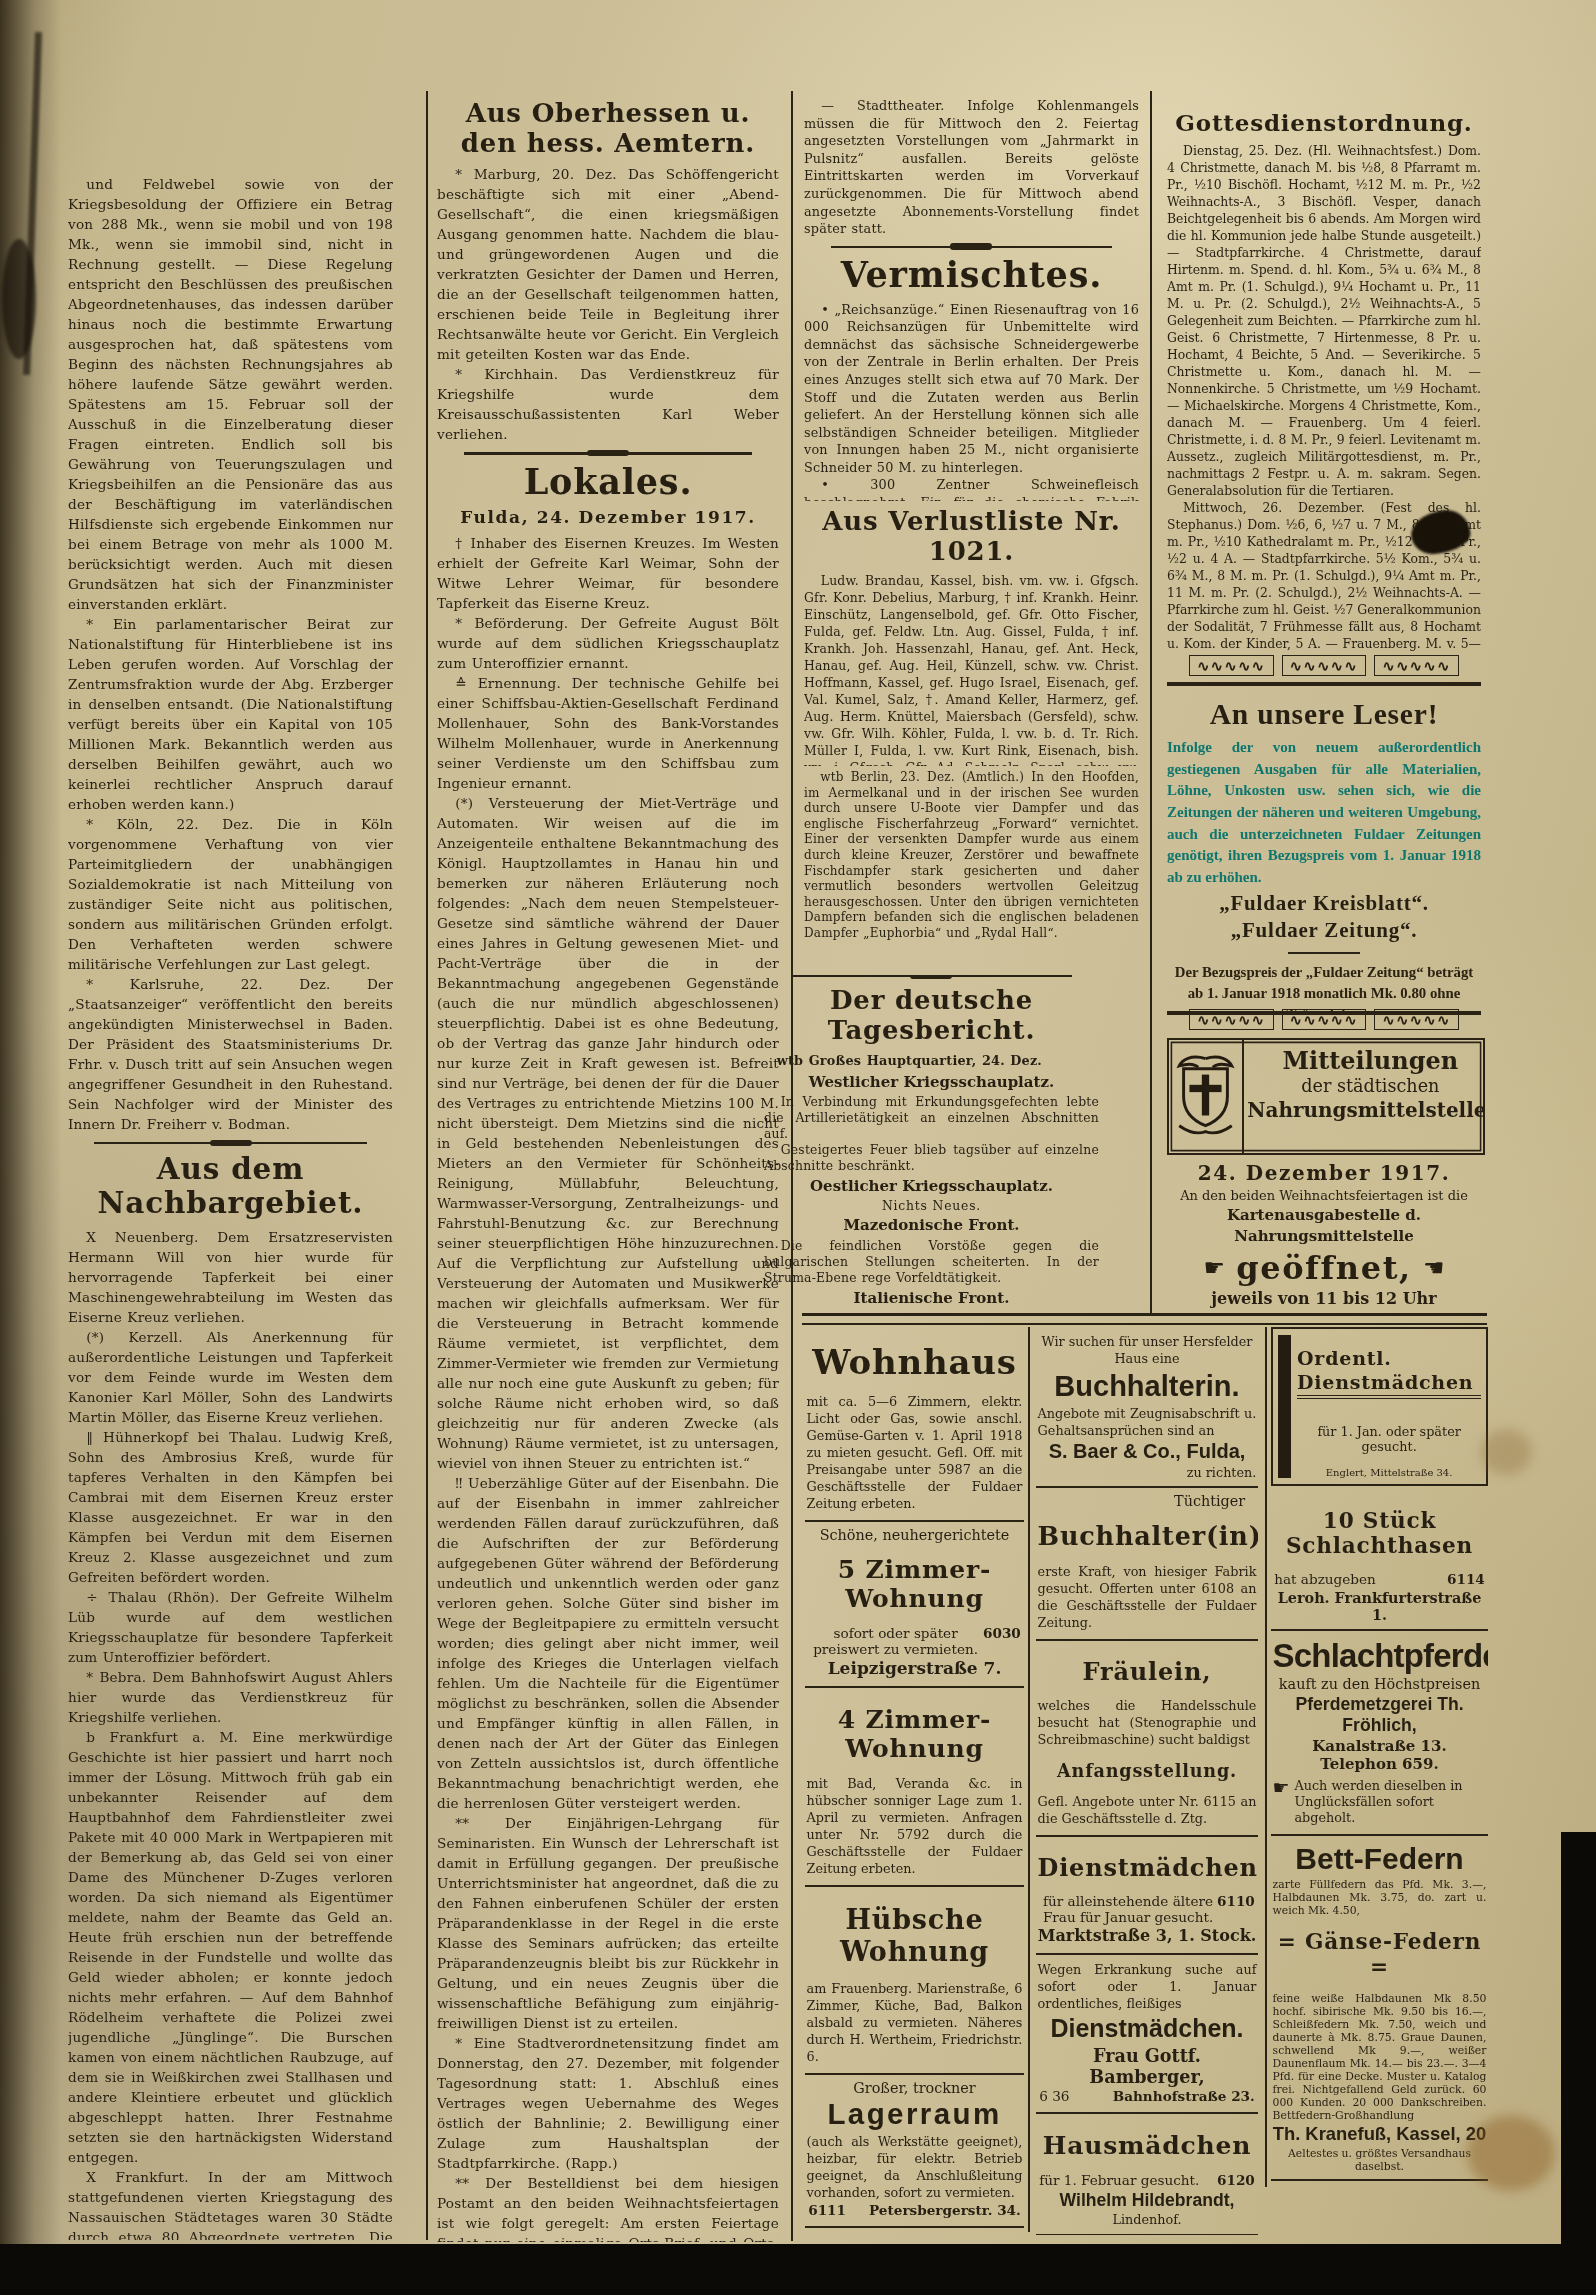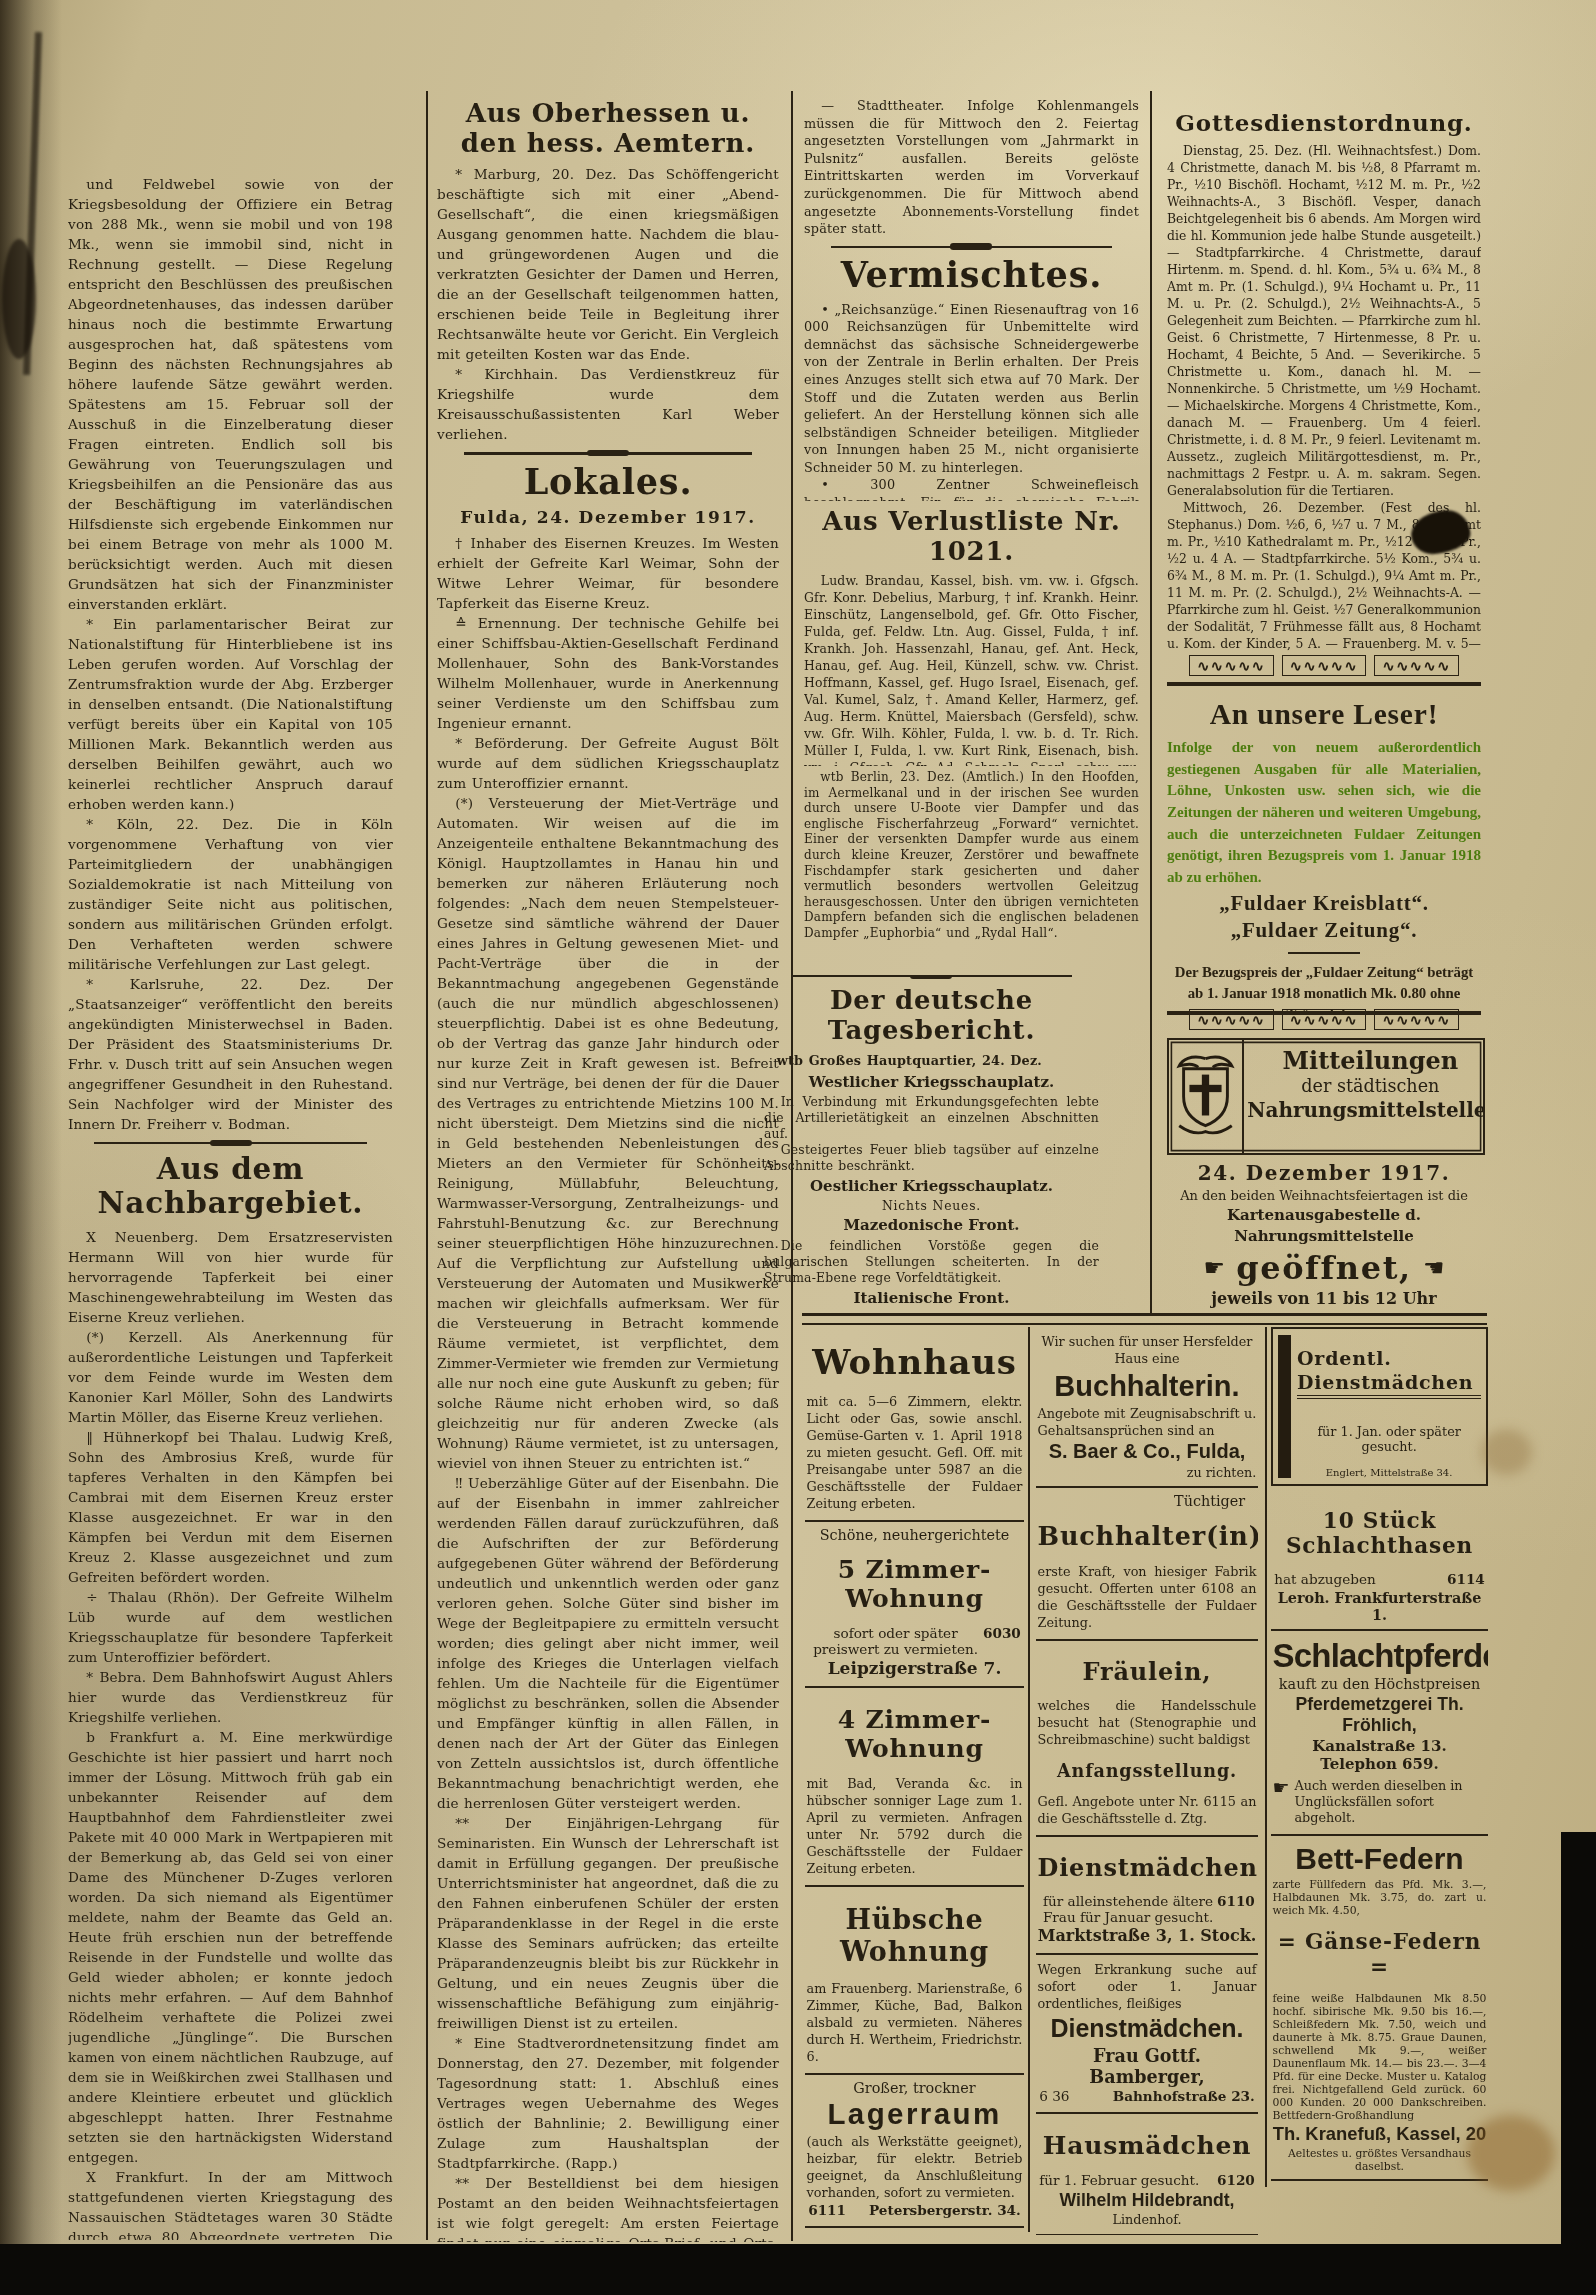--- a/index.html
+++ b/index.html
@@ -112,8 +112,8 @@
   <div class="h-big h44">Lokales.</div>
   <div class="dateline">Fulda, 24. Dezember 1917.</div>
   <p class="bp">† Inhaber des Eisernen Kreuzes. Im Westen erhielt der Gefreite Karl Weimar, Sohn der Witwe Lehrer Weimar, für besondere Tapferkeit das Eiserne Kreuz.</p>
+  <p class="bp">* Beförderung. Der Gefreite August Bölt wurde auf dem südlichen Kriegsschauplatz zum Unteroffizier ernannt.</p>
   <p class="bp">≙ Ernennung. Der technische Gehilfe bei einer Schiffsbau-Aktien-Gesellschaft Ferdinand Mollenhauer, Sohn des Bank-Vorstandes Wilhelm Mollenhauer, wurde in Anerkennung seiner Verdienste um den Schiffsbau zum Ingenieur ernannt.</p>
-  <p class="bp">* Beförderung. Der Gefreite August Bölt wurde auf dem südlichen Kriegsschauplatz zum Unteroffizier ernannt.</p>
   <p class="bp">(*) Versteuerung der Miet-Verträge und Automaten. Wir weisen auf die im Anzeigenteile enthaltene Bekanntmachung des Königl. Hauptzollamtes in Hanau hin und bemerken zur näheren Erläuterung noch folgendes: „Nach dem neuen Stempelsteuer-Gesetze sind sämtliche während der Dauer eines Jahres in Geltung gewesenen Miet- und Pacht-Verträge über die in der Bekanntmachung angegebenen Gegenstände (auch die nur mündlich abgeschlossenen) steuerpflichtig. Dabei ist es ohne Bedeutung, ob der Vertrag das ganze Jahr hindurch oder nur kurze Zeit in Kraft gewesen ist. Befreit sind nur Verträge, bei denen der für die Dauer des Vertrages zu entrichtende Mietzins 100 M. nicht übersteigt. Dem Mietzins sind die nicht in Geld bestehenden Nebenleistungen des Mieters an den Vermieter für Schönheits-Reinigung, Müllabfuhr, Beleuchtung, Warmwasser-Versorgung, Zentralheizungs- und Fahrstuhl-Benutzung &amp;c. zur Berechnung seiner steuerpflichtigen Höhe hinzuzurechnen. Auf die Verpflichtung zur Aufstellung und Versteuerung der Automaten und Musikwerke machen wir gleichfalls aufmerksam. Wer für die Versteuerung in Betracht kommende Räume vermietet, ist verpflichtet, dem Zimmer-Vermieter wie fremden zur Vermietung alle nur noch eine gute Auskunft zu geben; für solche Räume nicht erhoben wird, so daß gleichzeitig nur für anderen Zwecke (als Wohnung) Räume vermietet, ist zu untersagen, wieviel von ihnen Steuer zu entrichten ist.“</p>
   <p class="bp">‼ Ueberzählige Güter auf der Eisenbahn. Die auf der Eisenbahn in immer zahlreicher werdenden Fällen darauf zurückzuführen, daß die Aufschriften der zur Beförderung aufgegebenen Güter während der Beförderung undeutlich und unkenntlich werden oder ganz verloren gehen. Solche Güter sind bisher im Wege der Begleitpapiere zu ermitteln versucht worden; dies gelingt aber nicht immer, weil infolge des Krieges die Unterlagen vielfach fehlen. Um die Nachteile für die Eigentümer möglichst zu beschränken, sollen die Absender und Empfänger künftig in allen Fällen, in denen nach der Art der Güter das Einlegen von Zetteln aussichtslos ist, durch öffentliche Bekanntmachung benachrichtigt werden, ehe die herrenlosen Güter versteigert werden.</p>
   <p class="bp">** Der Einjährigen-Lehrgang für Seminaristen. Ein Wunsch der Lehrerschaft ist damit in Erfüllung gegangen. Der preußische Unterrichtsminister hat angeordnet, daß die zu den Fahnen einberufenen Schüler der ersten Präparandenklasse in der Regel in die erste Klasse des Seminars aufrücken; das erteilte Präparandenzeugnis bleibt bis zur Rückkehr in Geltung, und ein neues Zeugnis über die wissenschaftliche Befähigung zum einjährig-freiwilligen Dienst ist zu erteilen.</p>

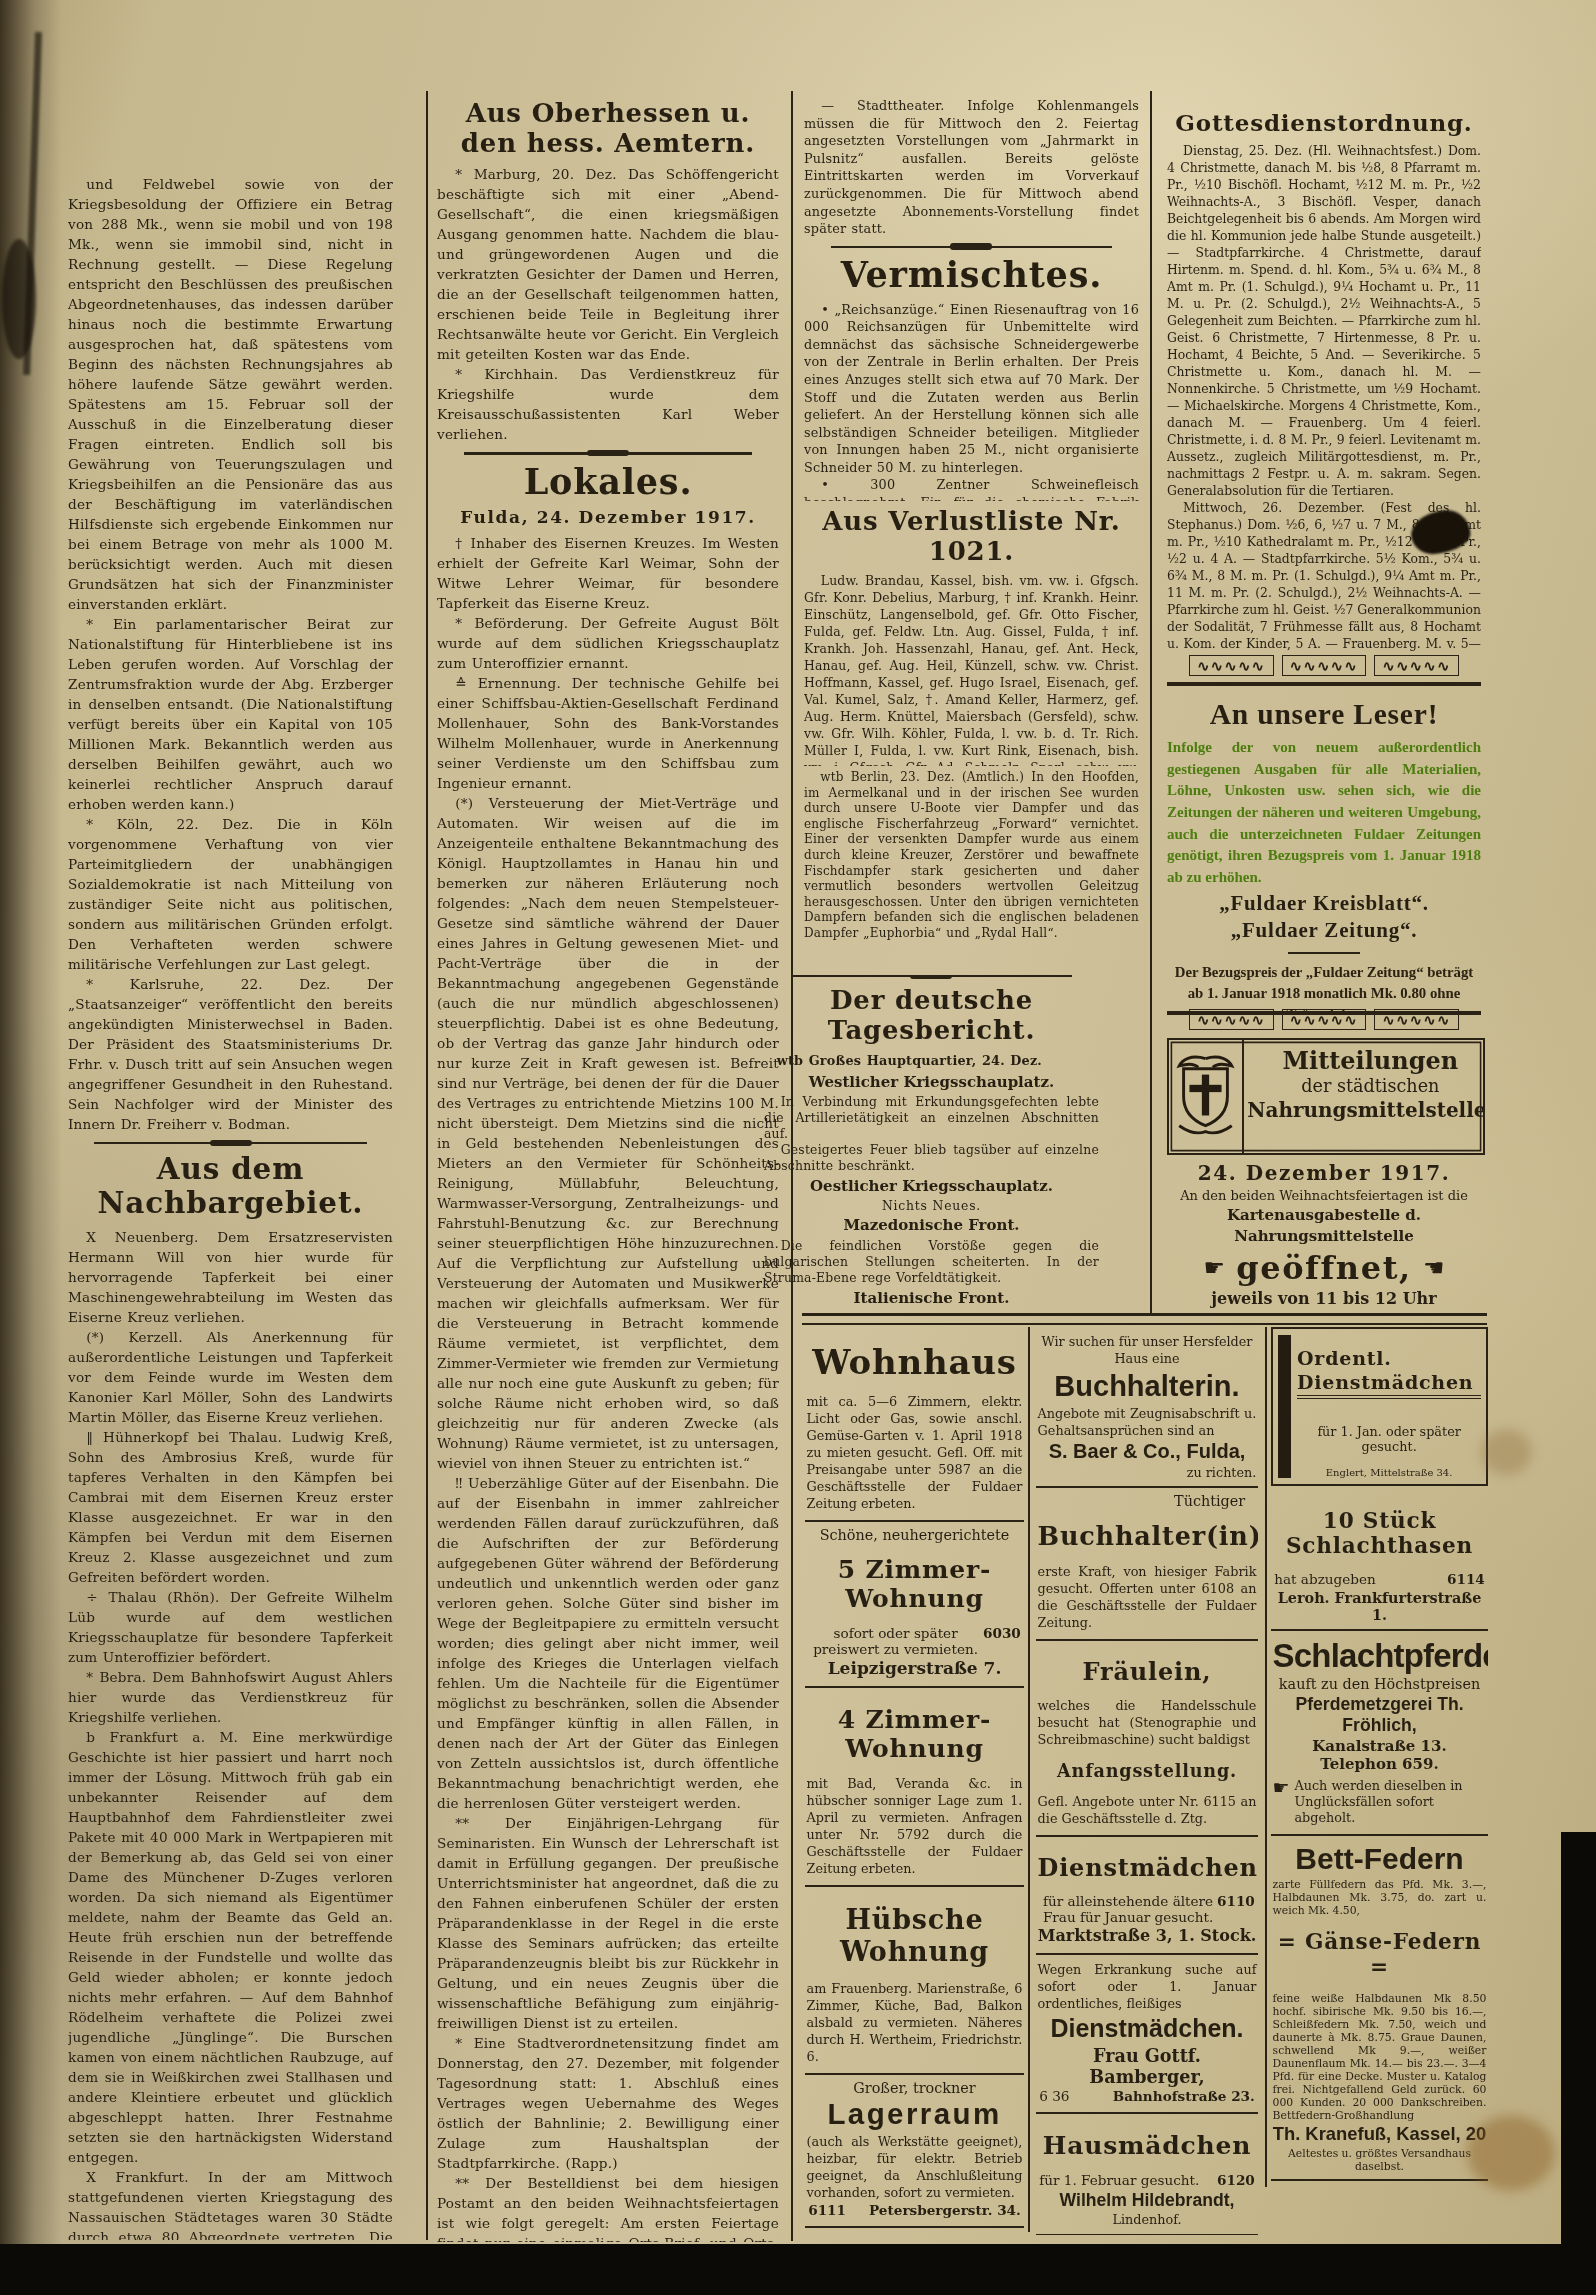--- a/index.html
+++ b/index.html
@@ -45,7 +45,7 @@
          letter-spacing:1.6px;font-weight:bold;color:#2a2214}
   #leser{border-top:4px solid #2a2214;border-bottom:4px solid #2a2214;
          font-family:"Liberation Serif",serif;padding-top:6px}
-  #leser .body{font-size:15px;line-height:21.6px;text-align:justify;font-weight:bold;margin:1.6px 0;color:#4d7c0f}
+  #leser .body{font-size:15px;line-height:21.6px;text-align:justify;font-weight:bold;margin:1.6px 0;color:#0f766e}
   .paperline{text-align:center;font-weight:bold;font-size:21px;line-height:27px;letter-spacing:0.8px}
   .minirule{width:72px;height:2.4px;background:#2a2214;margin:8px auto}
   .price{font-size:14.8px;line-height:21px;font-weight:bold;text-align:center;margin:3.2px 0;color:#2b2212}

